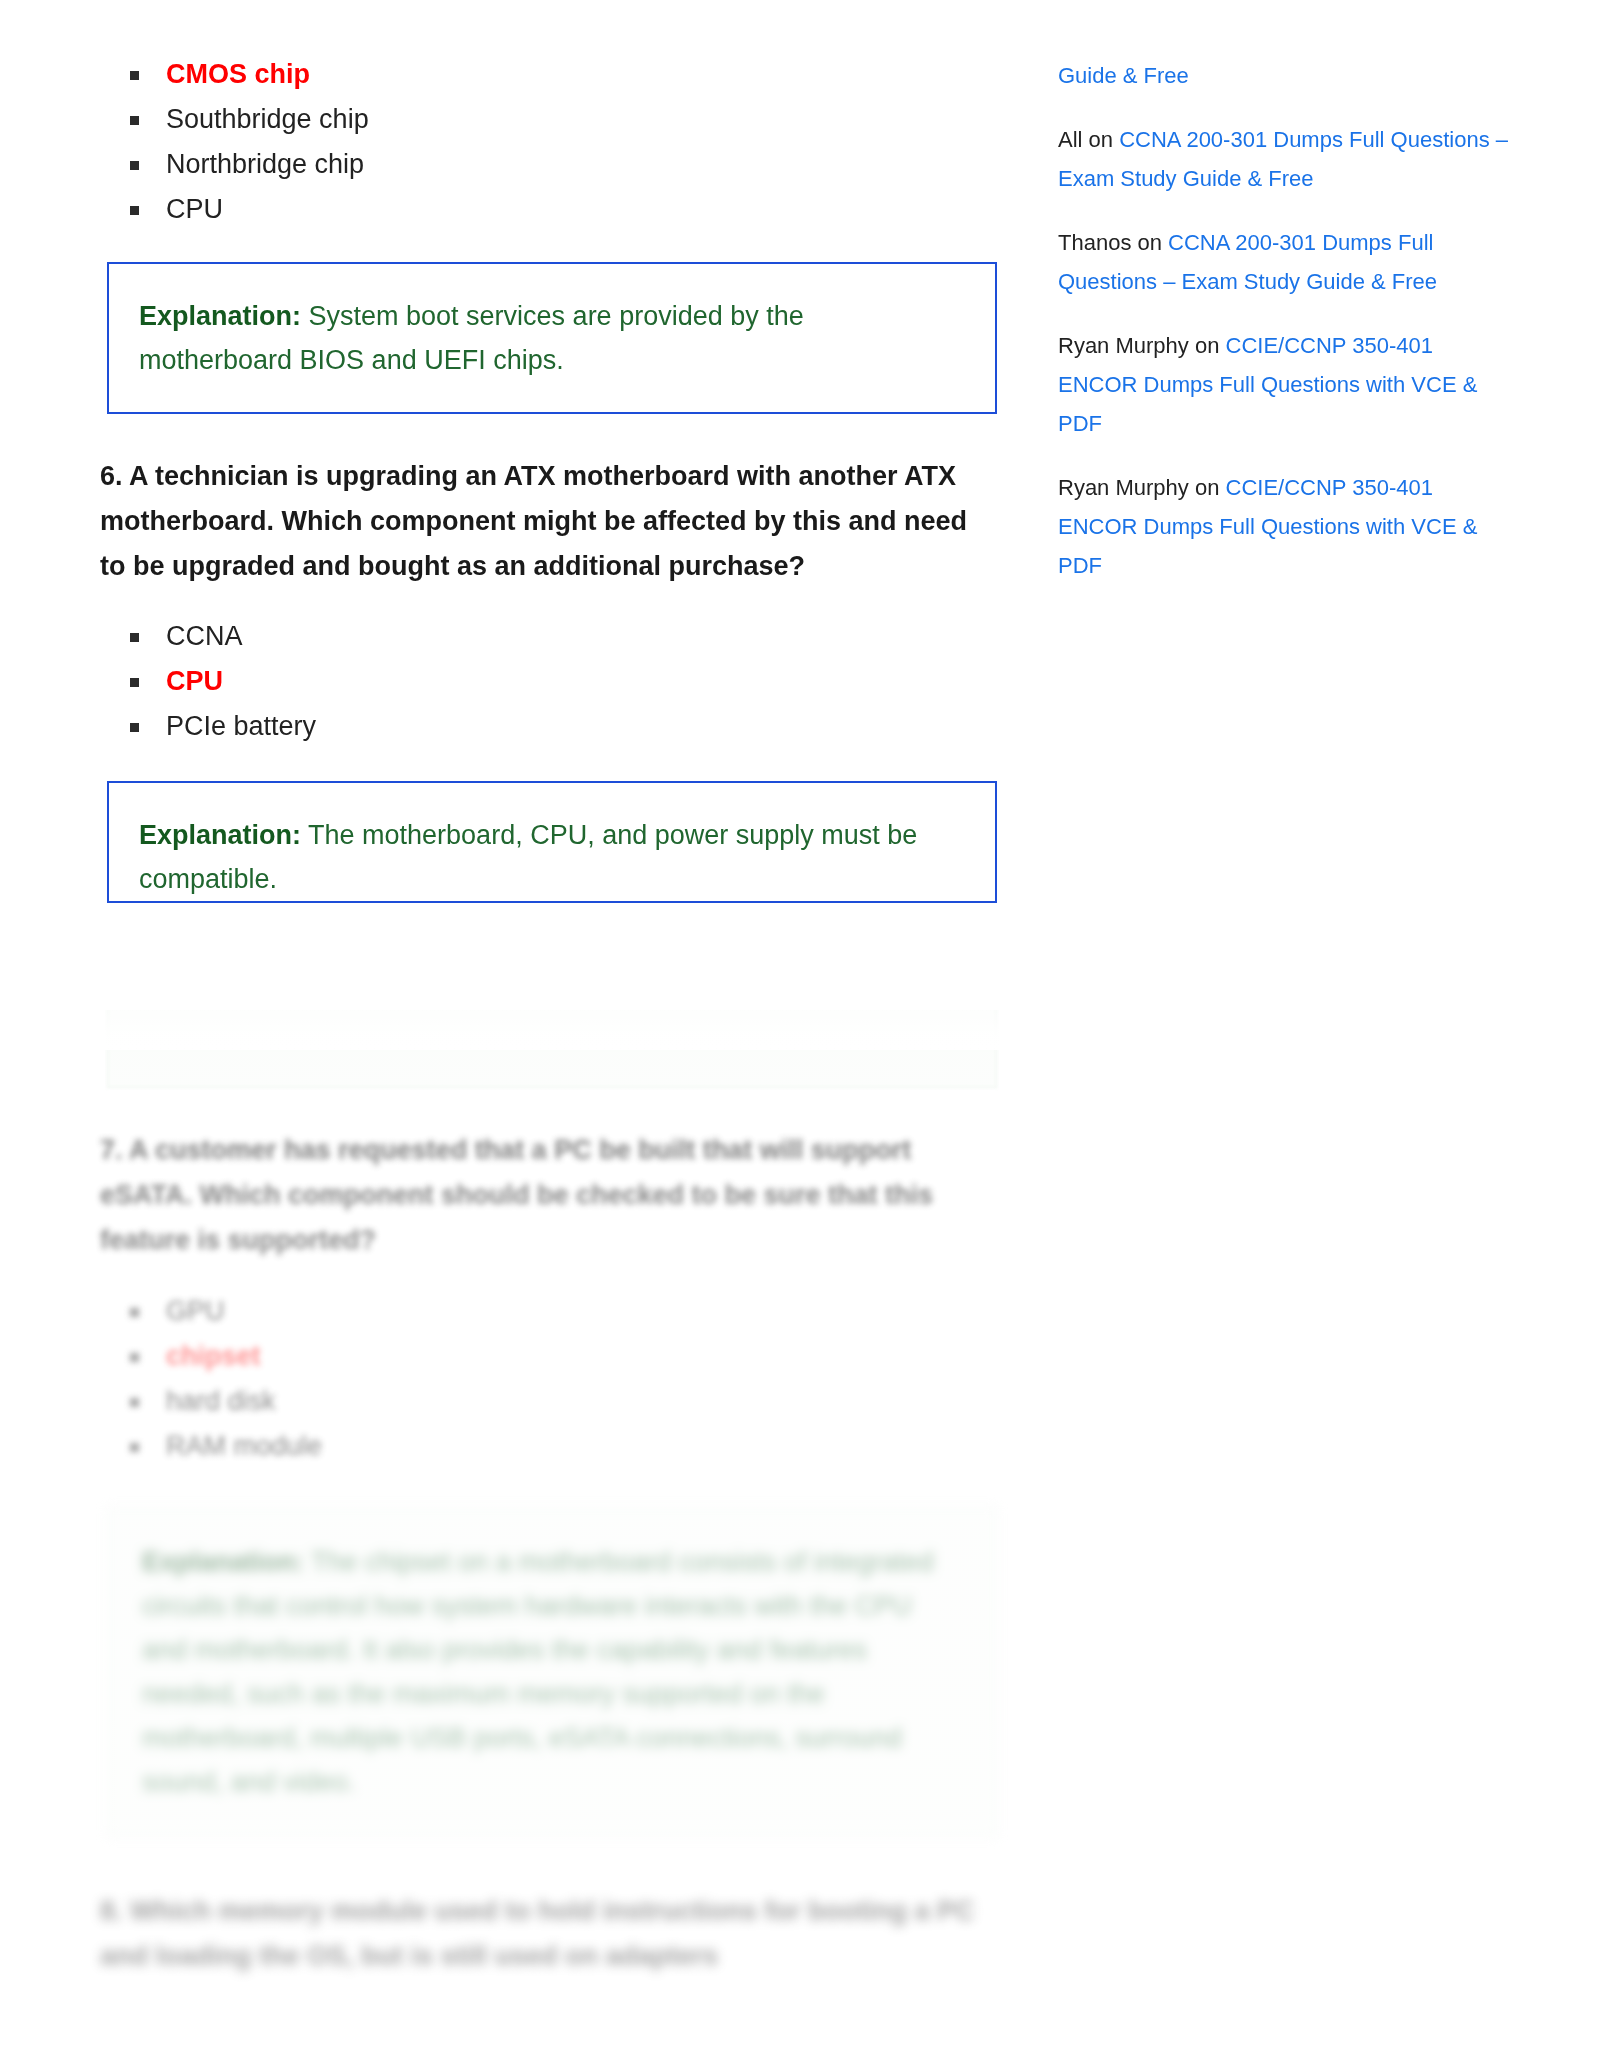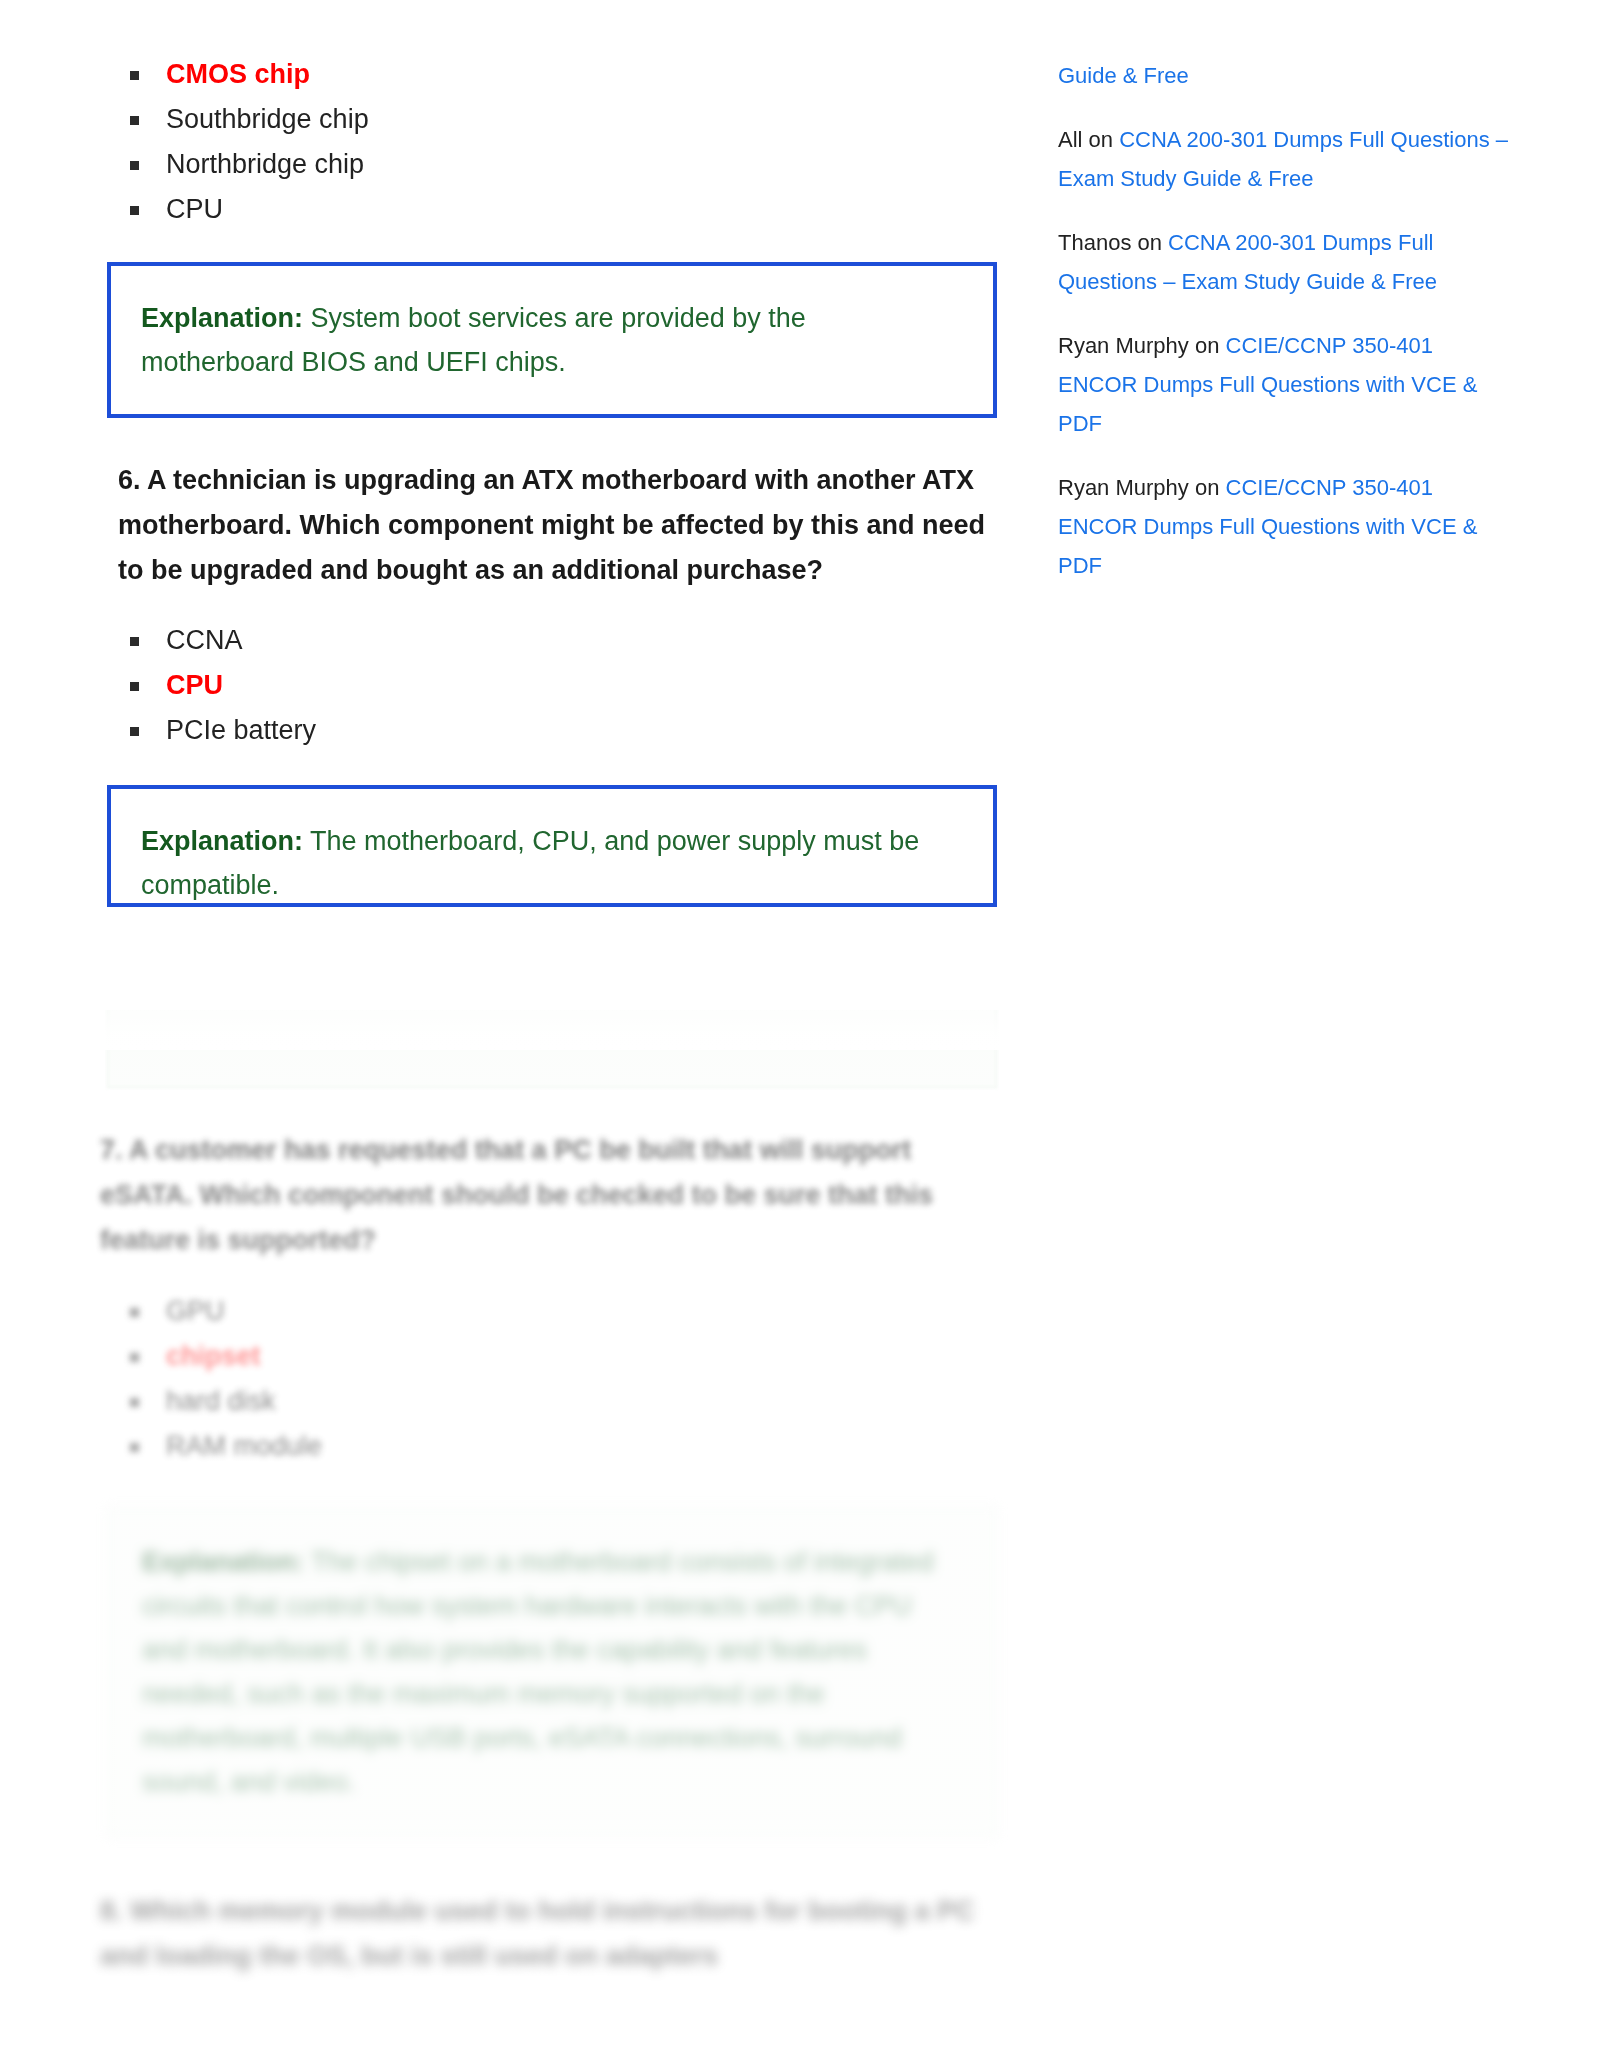--- a/index.html
+++ b/index.html
@@ -36,7 +36,7 @@
 
   
   .explain {
-    border:4px solid #1d4ed8;
+    border:2px solid #1d4ed8;
     background:#ffffff;
     margin:28px 0 0 7px;
     padding:30px 34px 30px 30px;

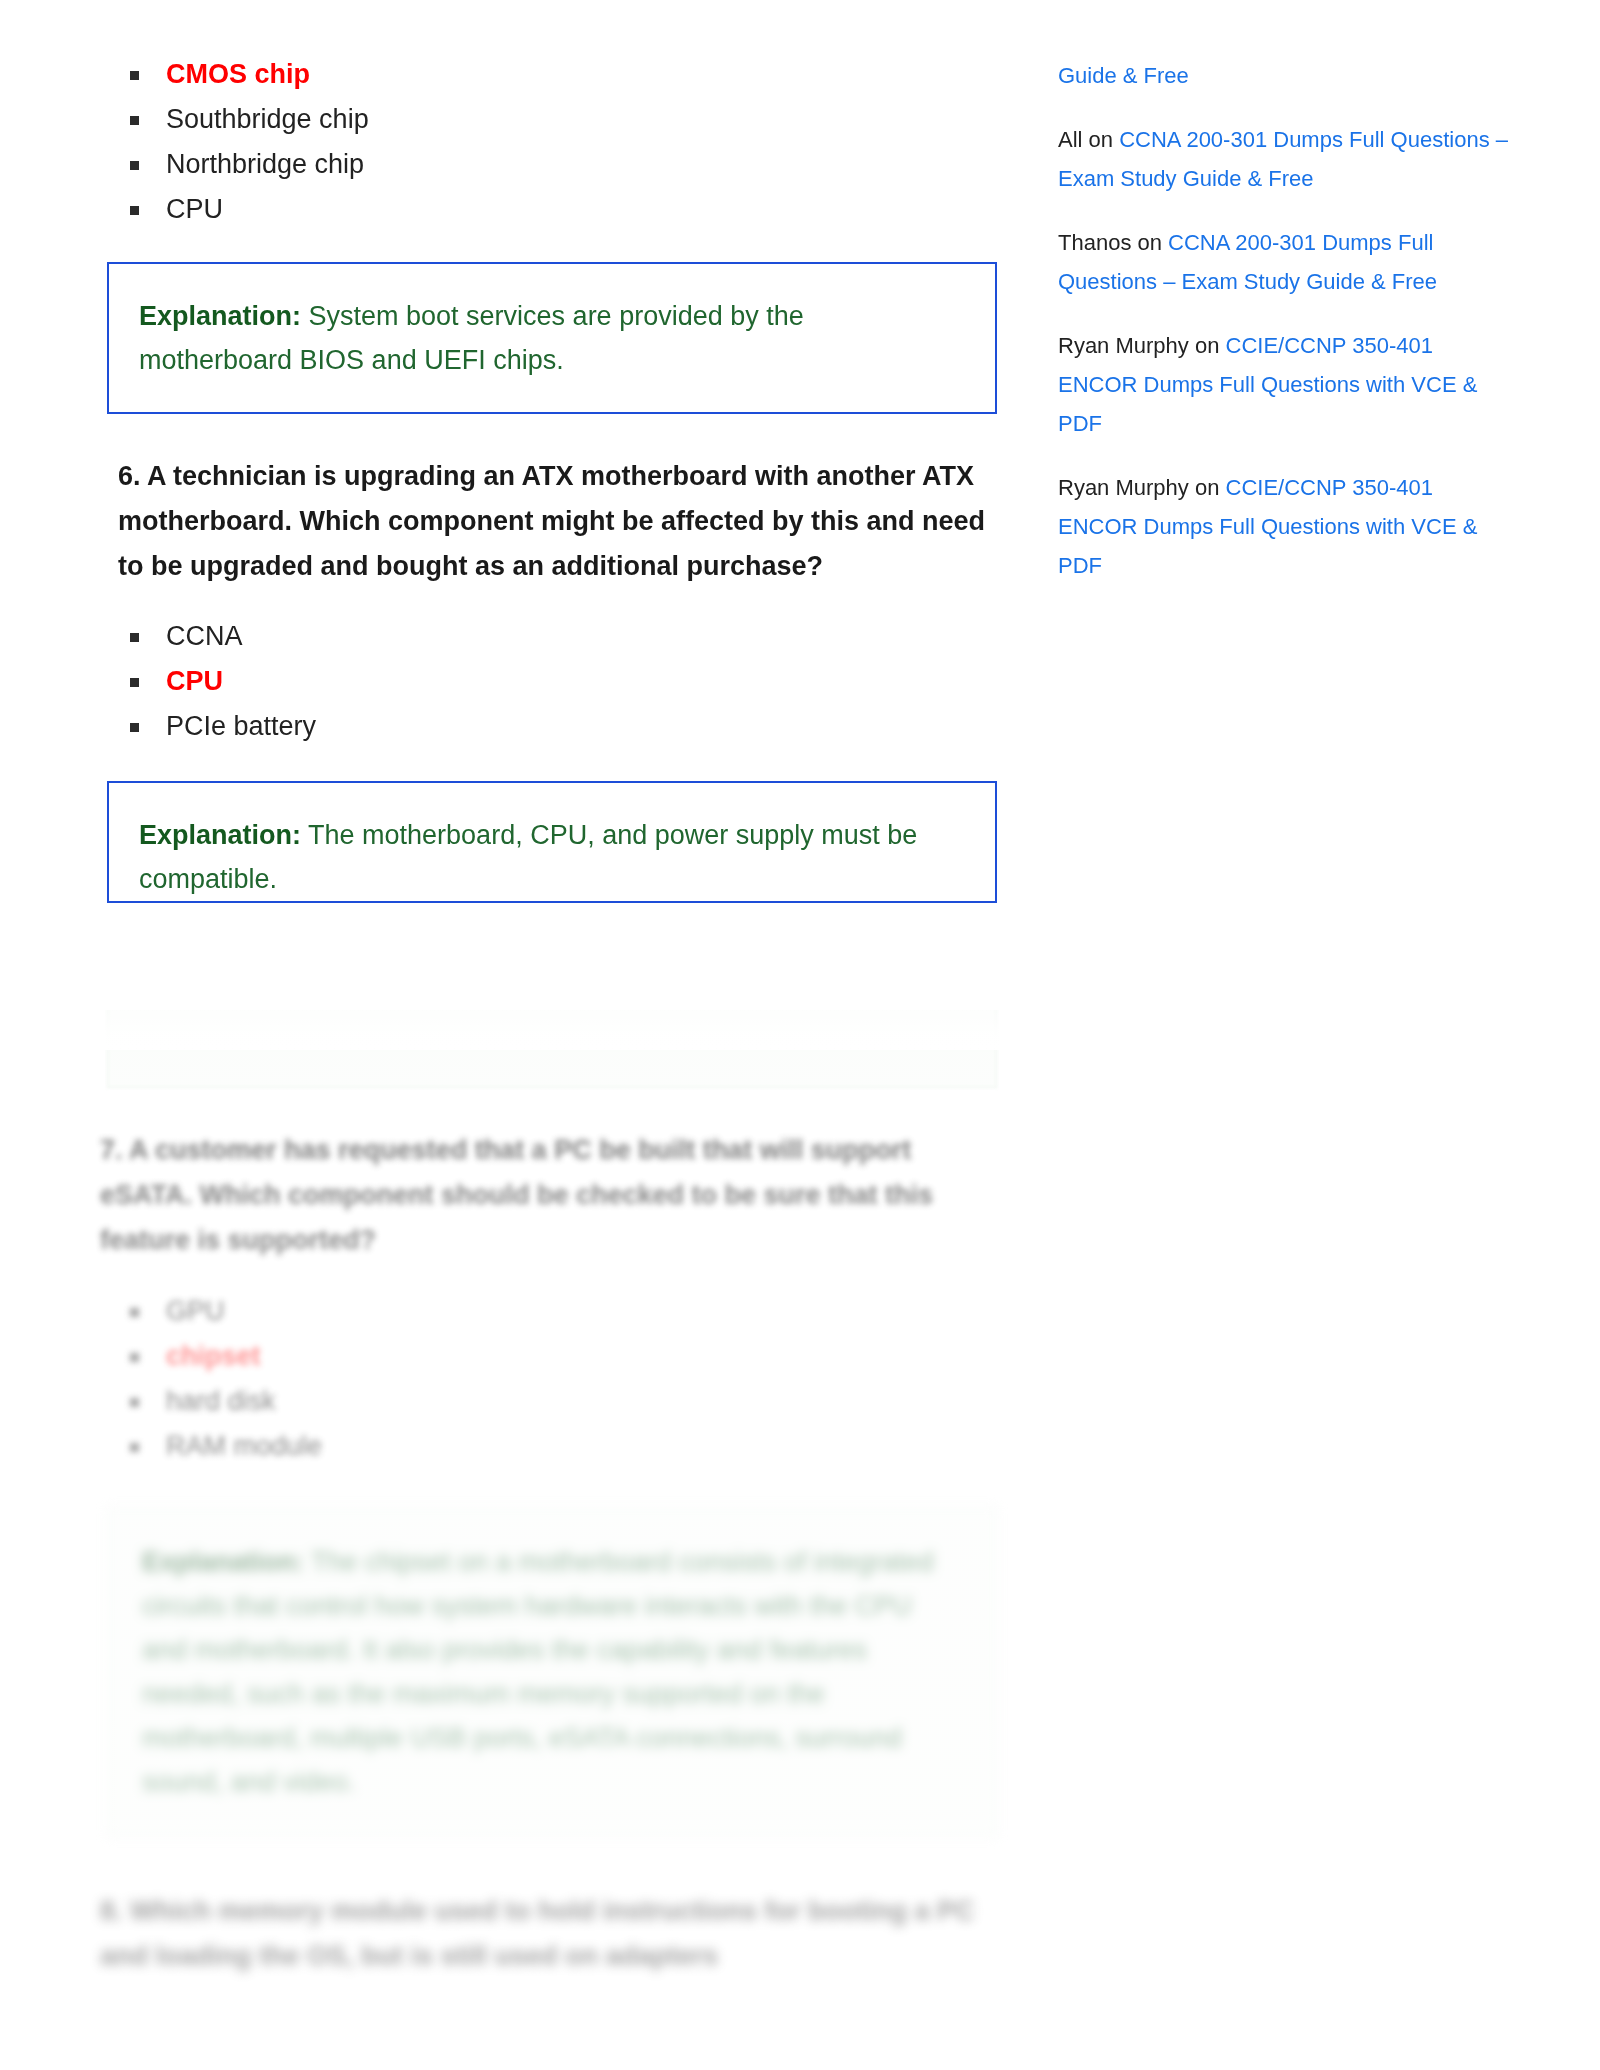--- a/index.html
+++ b/index.html
@@ -141,7 +141,7 @@
       <p><span class="lbl">Explanation:</span><span> System boot services are provided by the motherboard BIOS and UEFI chips.</span></p>
     </div>
 
-    <h3 class="question" style="margin-top:40px;margin-left:18px;">6. A technician is upgrading an ATX motherboard with another ATX motherboard. Which component might be affected by this and need to be upgraded and bought as an additional purchase?</h3>
+    <h3 class="question" style="margin-top:40px;">6. A technician is upgrading an ATX motherboard with another ATX motherboard. Which component might be affected by this and need to be upgraded and bought as an additional purchase?</h3>
 
     <ul class="answers" style="margin-top:25px;">
       <li><span>CCNA</span></li>

